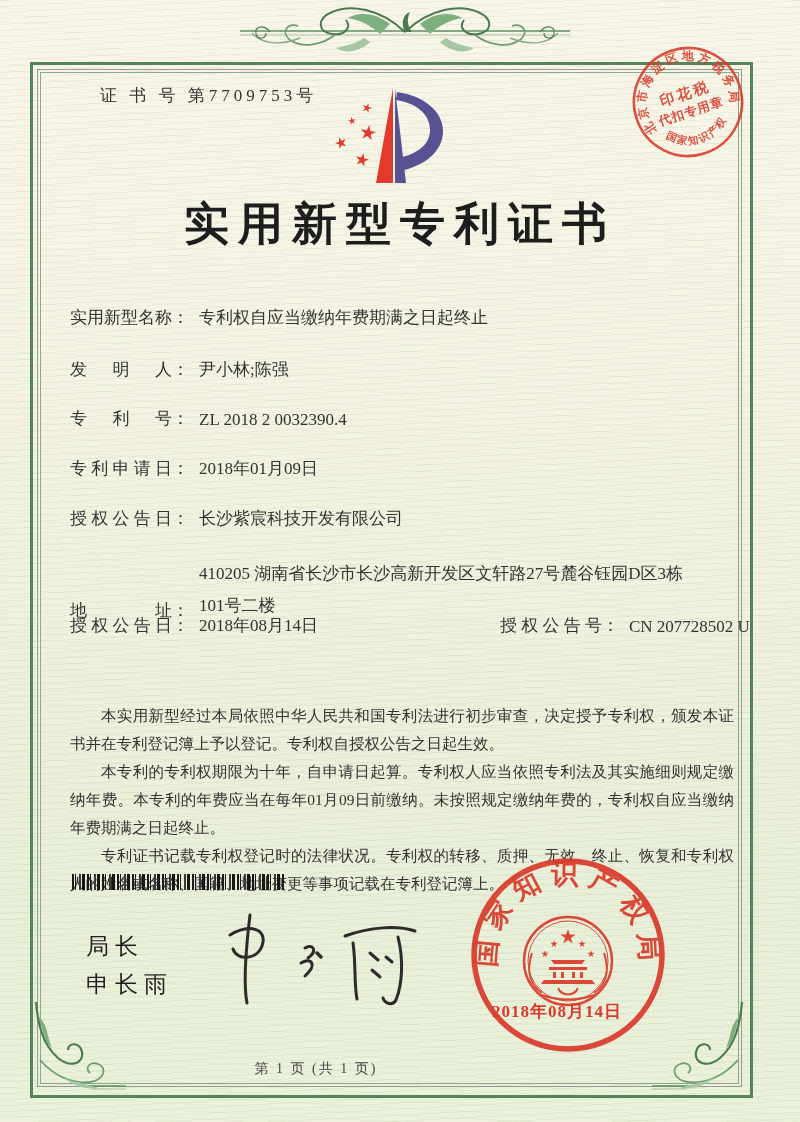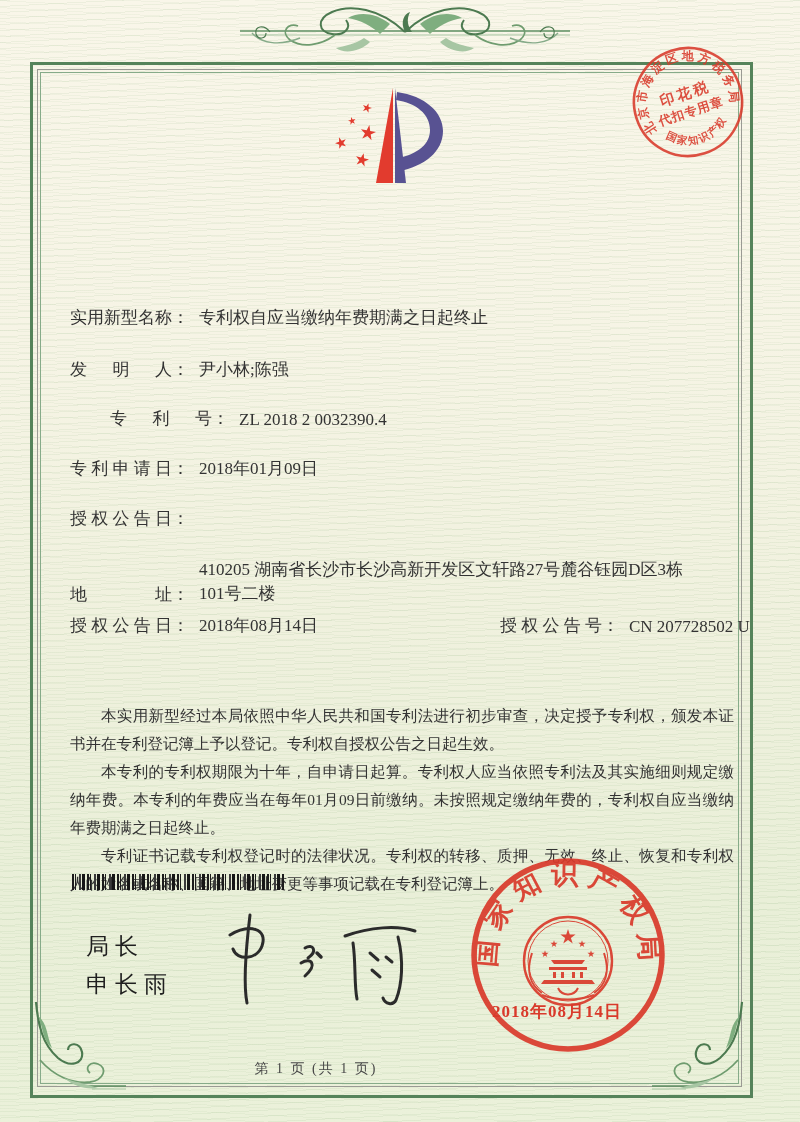--- a/index.html
+++ b/index.html
@@ -78,6 +78,7 @@
     <use href="#corner-orn" transform="translate(96,0) scale(-1,1)"></use>
   </svg>
 
+  <div class="abs certno">证 书 号 第7709753号</div>
 
   <svg class="abs" style="left:330px;top:86px;" width="130" height="105" viewBox="0 0 130 105">
     <defs>

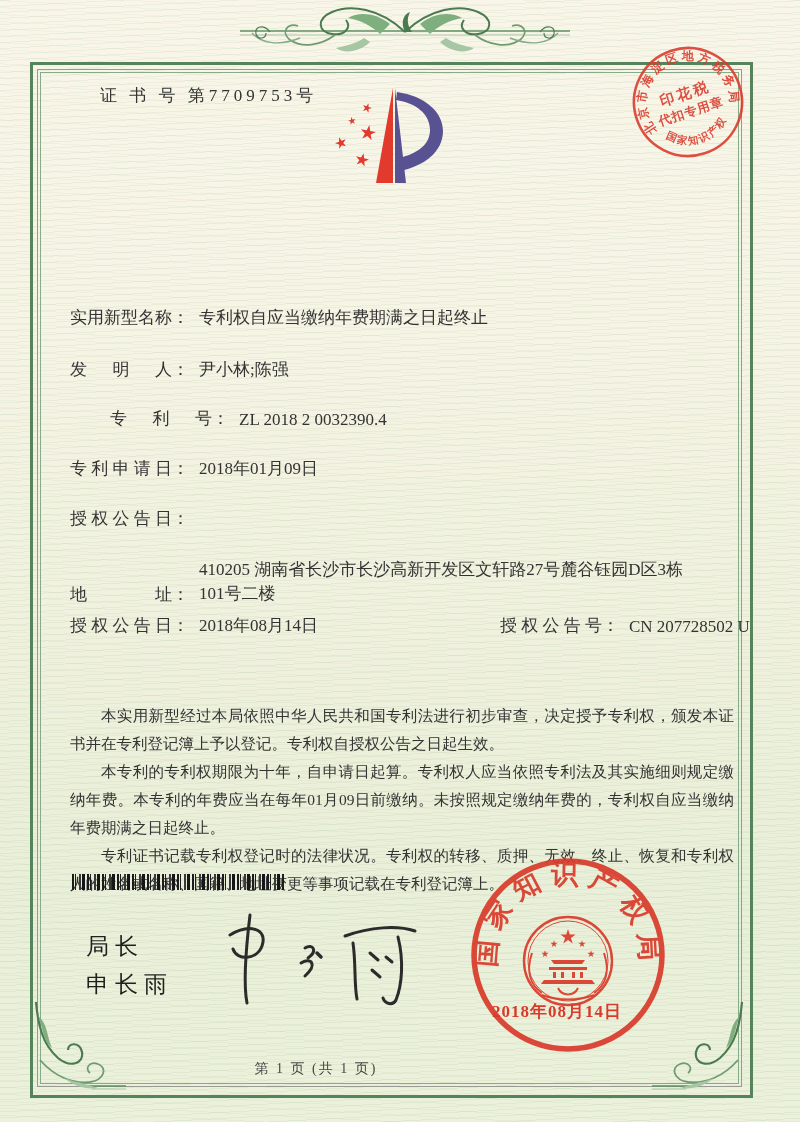--- a/index.html
+++ b/index.html
@@ -112,6 +112,7 @@
     </g>
   </svg>
 
+  <div class="abs title">实用新型专利证书</div>
 
   <div class="frow" style="top:306px;">
     <span class="flabel">实用新型名称</span>

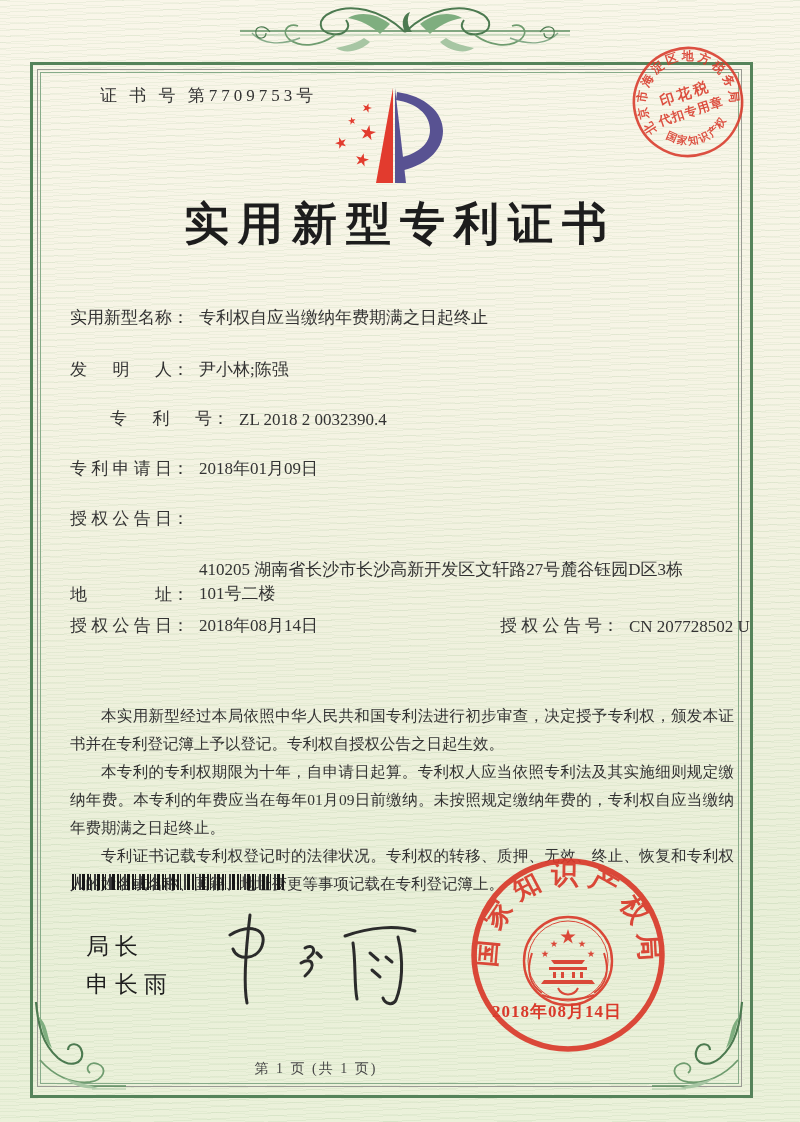--- a/index.html
+++ b/index.html
@@ -124,7 +124,7 @@
       <span class="fcolon">：</span>
     <span class="fvalue">尹小林;陈强</span>
   </div>
-  <div class="frow" style="top:407px;margin-left:40px;">
+  <div class="frow" style="top:407px;">
     <span class="flabel">专利号</span>
       <span class="fcolon">：</span>
     <span class="fvalue">ZL 2018 2 0032390.4</span>

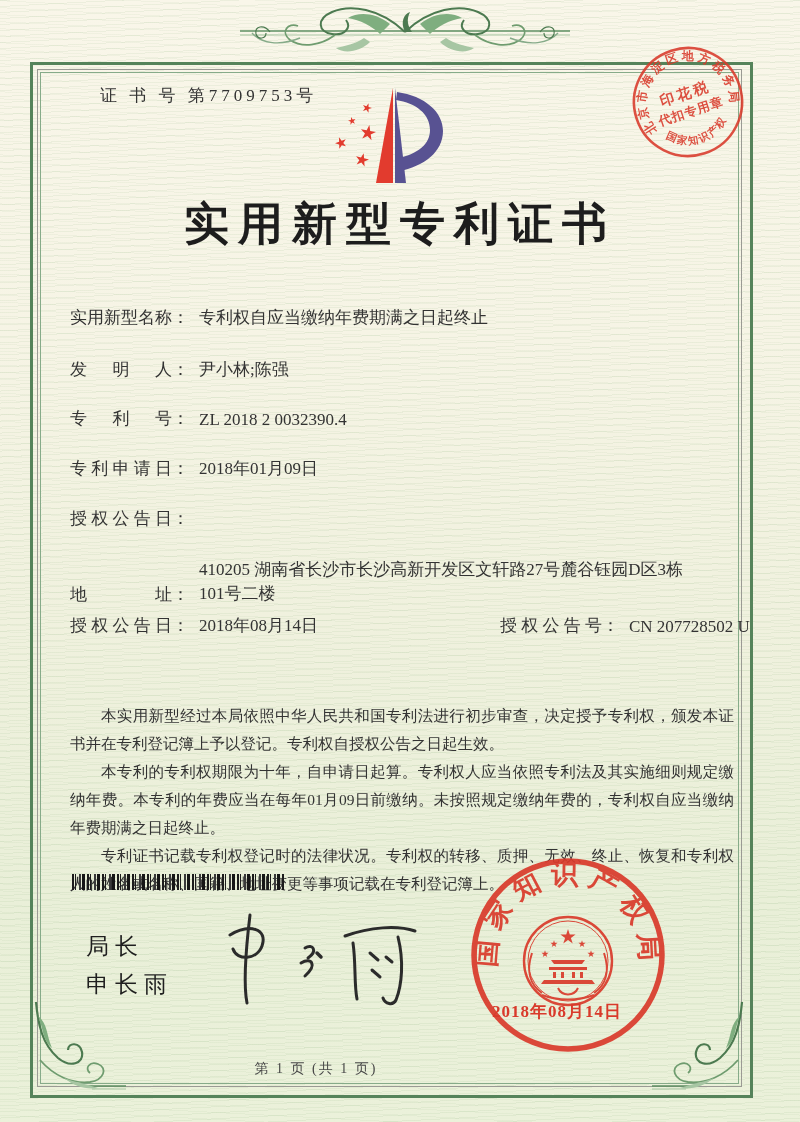--- a/index.html
+++ b/index.html
@@ -137,6 +137,7 @@
   <div class="frow" style="top:507px;">
     <span class="flabel">授权公告日</span>
       <span class="fcolon">：</span>
+    <span class="fvalue">长沙紫宸科技开发有限公司</span>
   </div>
   <div class="frow" style="top:558px;font-family:Liberation Serif, serif;">
     <span class="flabel">地址</span>

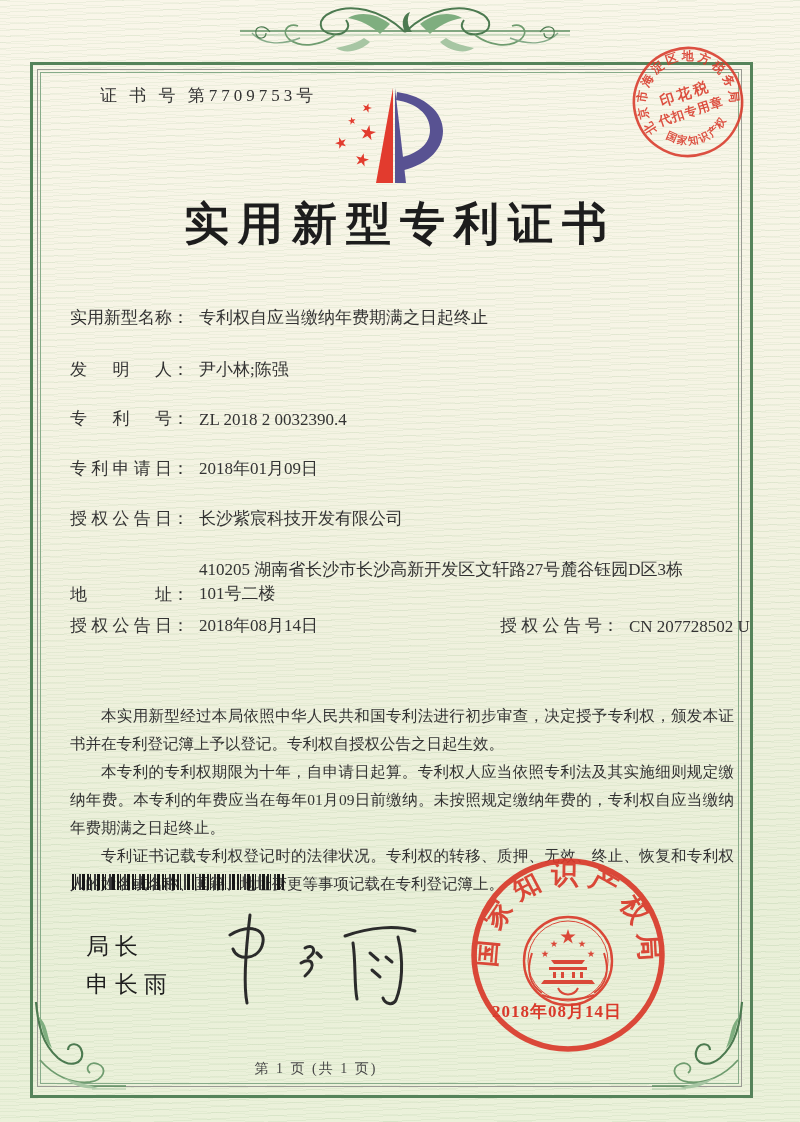--- a/index.html
+++ b/index.html
@@ -23,7 +23,7 @@
   .flabel{display:inline-block;width:102px;text-align:justify;text-align-last:justify;}
   .fcolon{display:inline-block;margin-right:10px;}
   .fvalue{display:inline-block;}
-  .addr-value{width:492px;line-height:24px;}
+  .addr-value{width:492px;line-height:32px;}
   .bodytext{left:70px;top:674px;width:664px;font-size:15.5px;line-height:28px;
             text-align:justify;color:#333;margin-top:28px;}
   .bodytext p{margin:0;text-indent:2em;}

